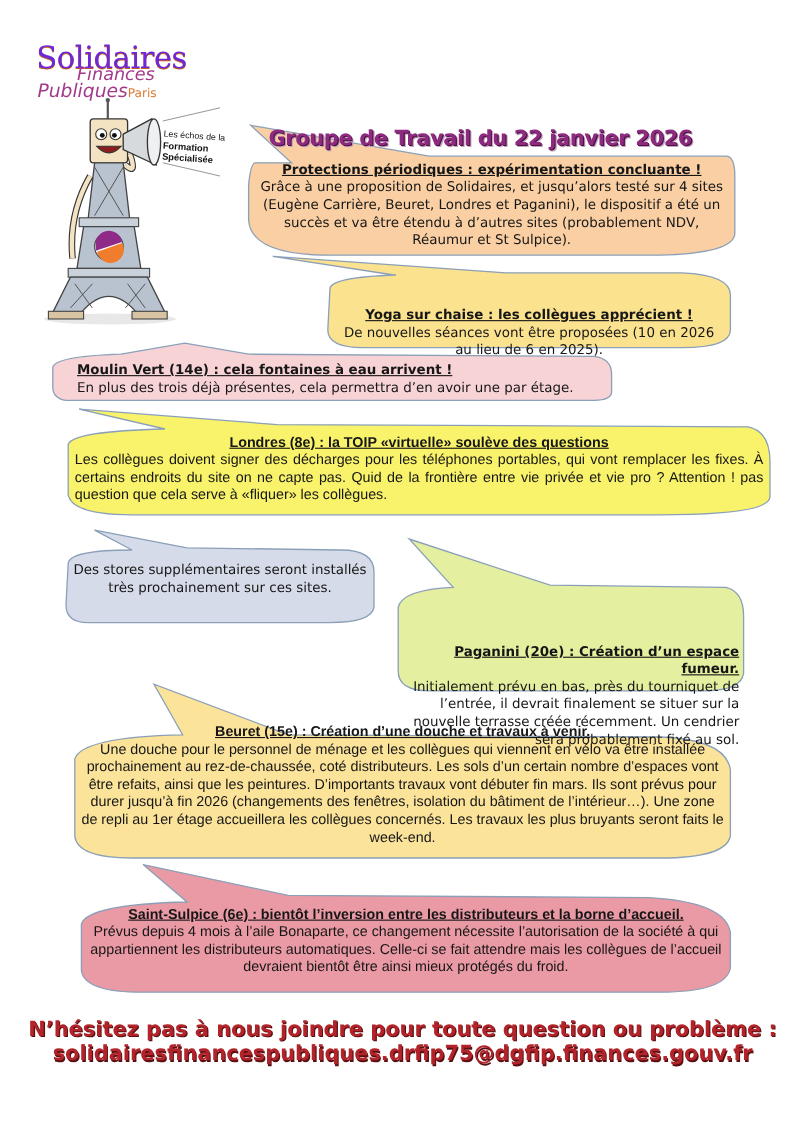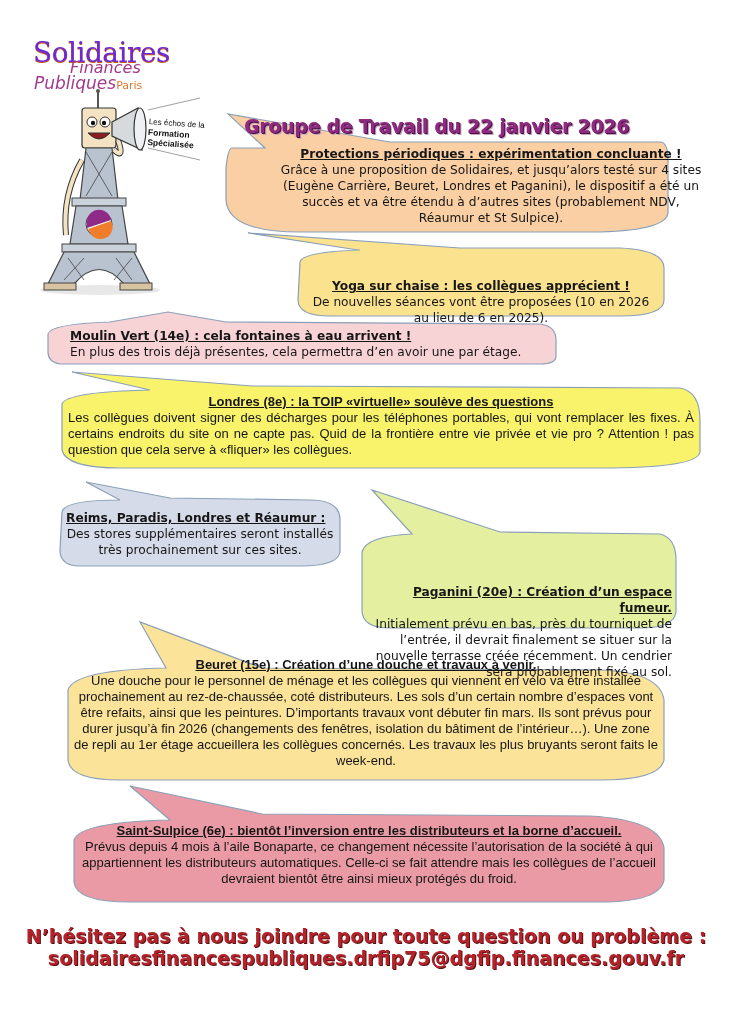--- a/index.html
+++ b/index.html
@@ -130,7 +130,7 @@
 
 <div class="abs title">Groupe de Travail du 22 janvier 2026</div>
 
-<div class="bubble-text center" style="left:232px; top:146px; width:430px;margin-left:44px;">
+<div class="bubble-text center" style="left:232px; top:146px; width:430px;">
   <span class="head">Protections périodiques : expérimentation concluante !</span>
   <span class="body">Grâce à une proposition de Solidaires, et jusqu’alors testé sur 4 sites (Eugène Carrière, Beuret, Londres et Paganini), le dispositif a été un succès et va être étendu à d’autres sites (probablement NDV, Réaumur et St Sulpice).</span>
 </div>

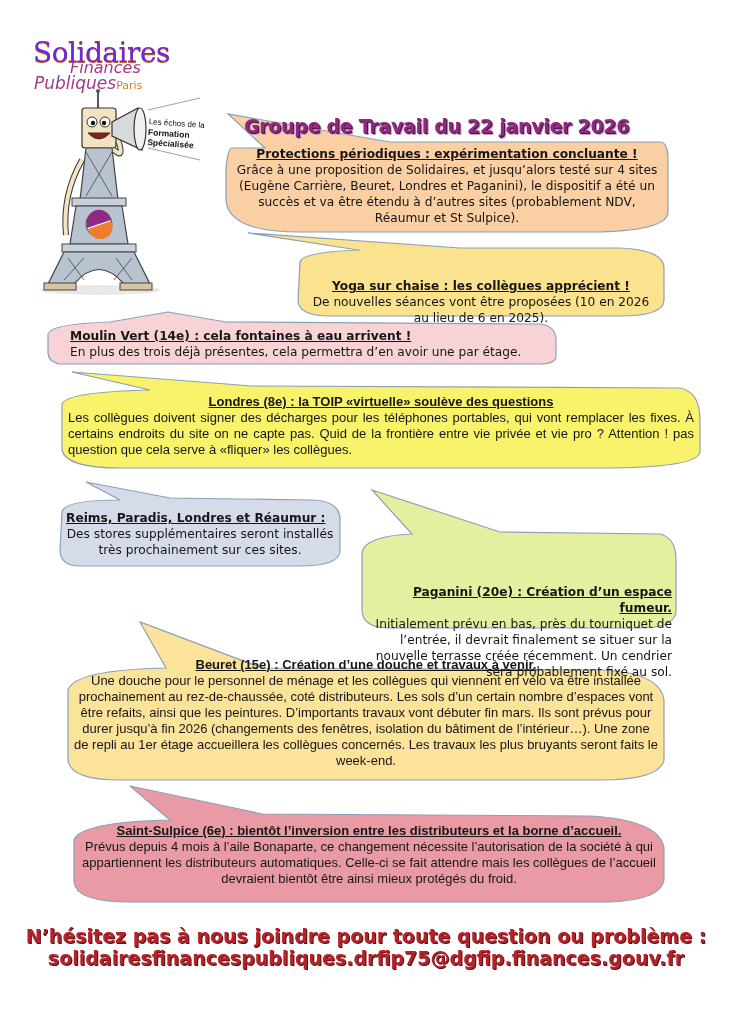--- a/index.html
+++ b/index.html
@@ -151,7 +151,6 @@
 </div>
 
 <div class="bubble-text center" style="left:66px; top:510px; width:268px;">
-  <span class="head" style="text-align:left">Reims, Paradis, Londres et Réaumur :</span>
   <span class="body">Des stores supplémentaires seront installés très prochainement sur ces sites.</span>
 </div>
 

